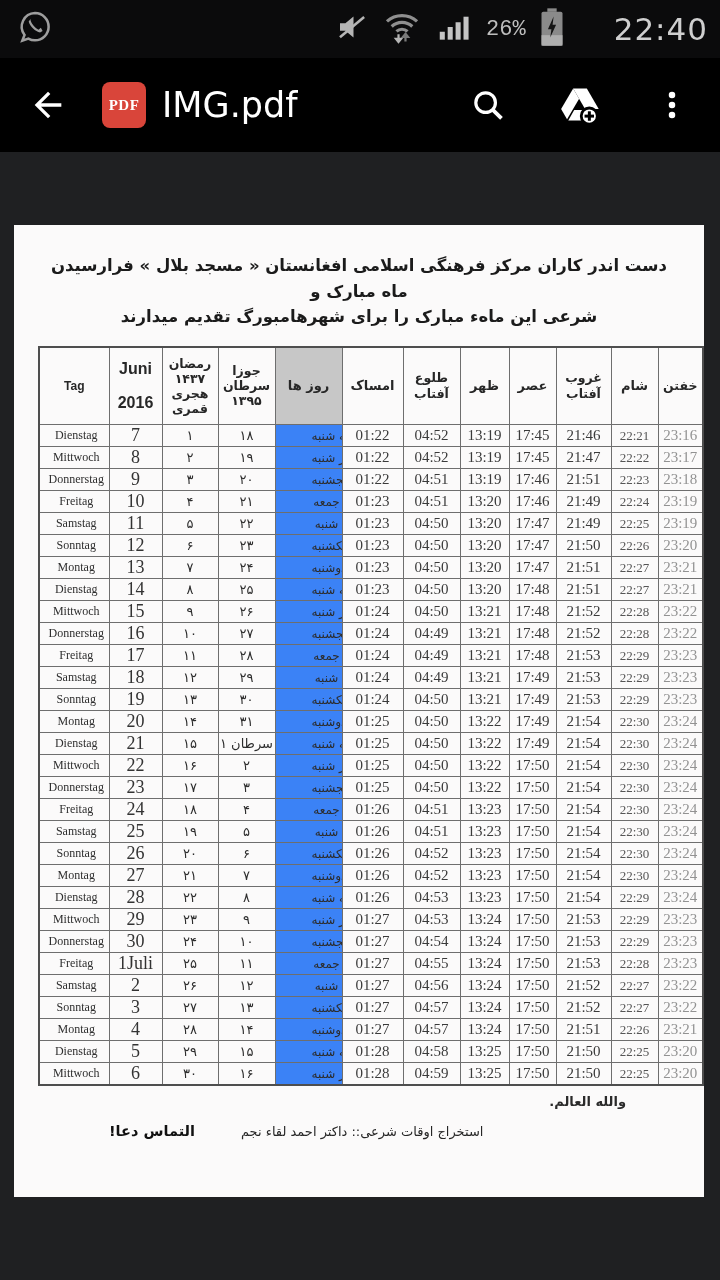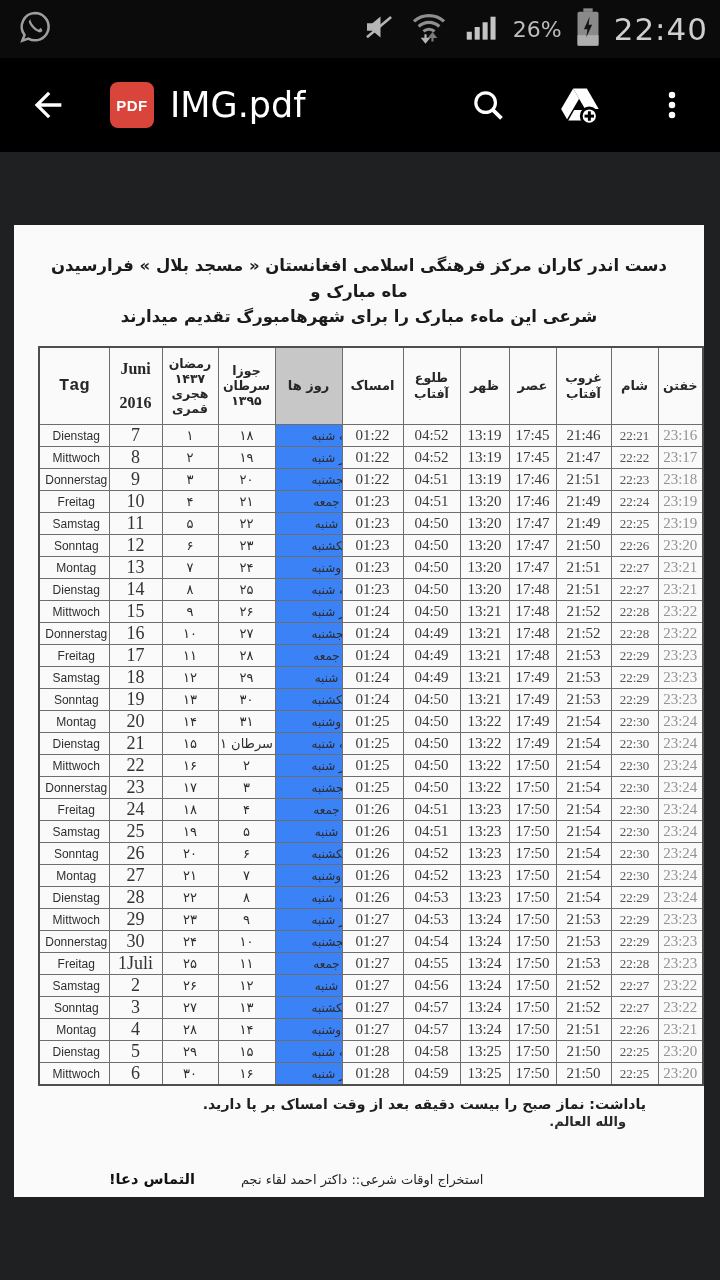--- a/index.html
+++ b/index.html
@@ -18,7 +18,7 @@
   }
   .sb-right{ margin-left:auto; display:flex; align-items:center; gap:12px; }
   .sb-time{ font-size:31px; color:#cfcfcf; letter-spacing:1px; }
-  .sb-batt-pct{ font-size:22px; color:#bdbdbd; }
+  .sb-batt-pct{ font-size:22px; color:#bdbdbd;font-family:Liberation Mono, monospace; }
   .sb-icon{ display:block; }
   
   .app-bar{

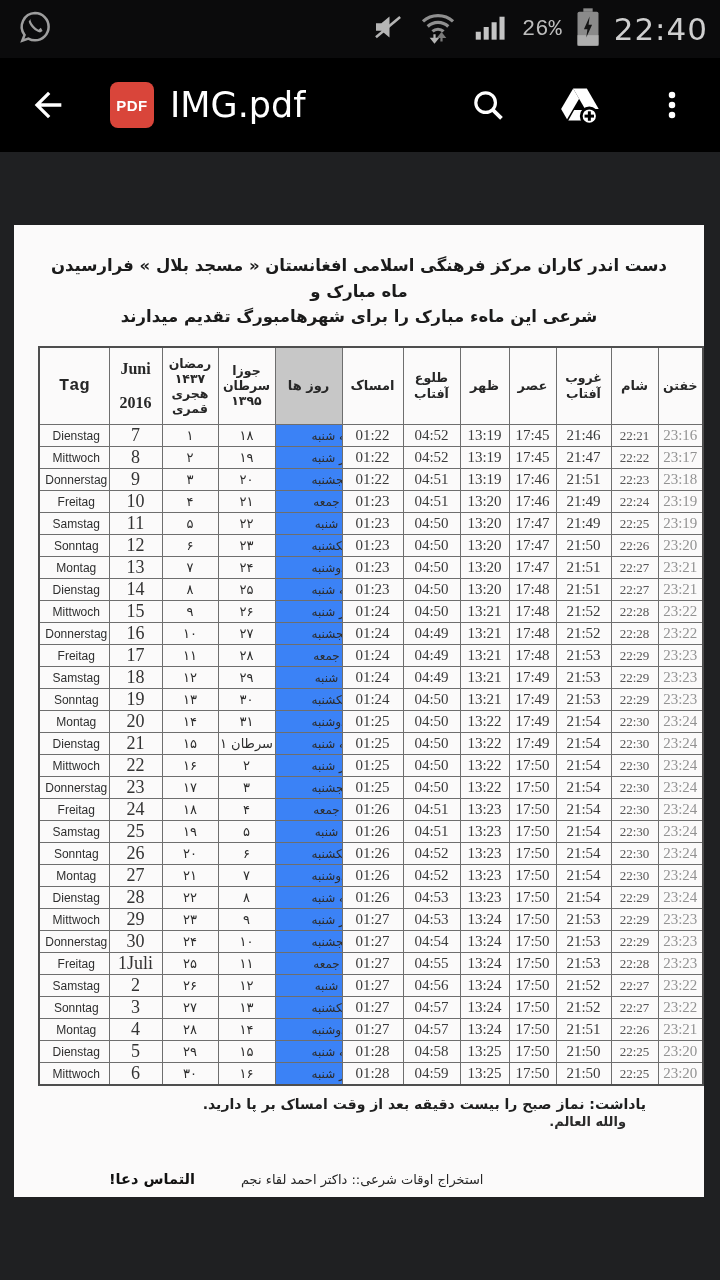--- a/index.html
+++ b/index.html
@@ -17,7 +17,7 @@
     padding:0 12px 0 16px;
   }
   .sb-right{ margin-left:auto; display:flex; align-items:center; gap:12px; }
-  .sb-time{ font-size:31px; color:#cfcfcf; letter-spacing:1px; }
+  .sb-time{ font-size:31px; color:#cfcfcf; letter-spacing:1px;margin-left:36px; }
   .sb-batt-pct{ font-size:22px; color:#bdbdbd;font-family:Liberation Mono, monospace; }
   .sb-icon{ display:block; }
   

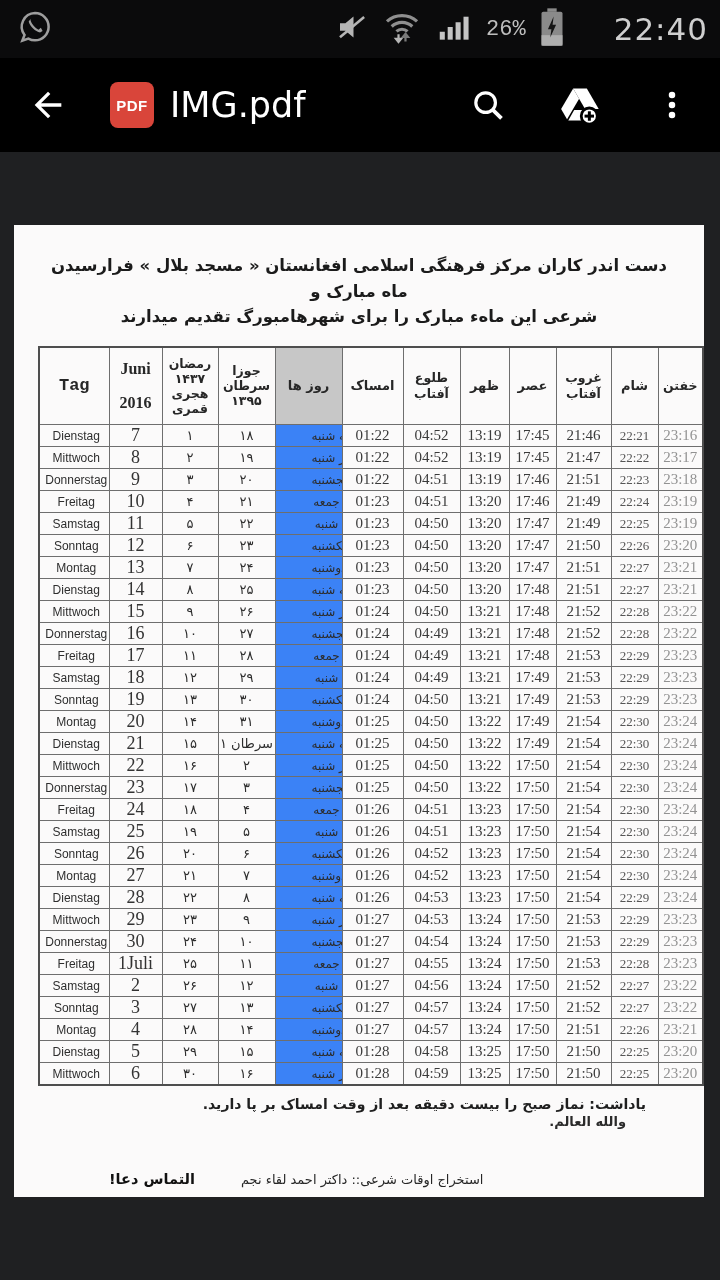--- a/index.html
+++ b/index.html
@@ -30,9 +30,9 @@
   .pdf-badge{
     width:44px; height:46px; background:#d9453a; border-radius:8px;
     display:flex; align-items:center; justify-content:center;
-    margin-left:36px;
+    margin-left:28px;
     color:#fff; font-weight:bold; font-size:15px; letter-spacing:.5px;
-    font-family:Liberation Sans, sans-serif;
+    font-family:Liberation Serif, serif;
   }
   .doc-title{
     color:#ffffff; font-size:35px; margin-left:16px; font-weight:400;

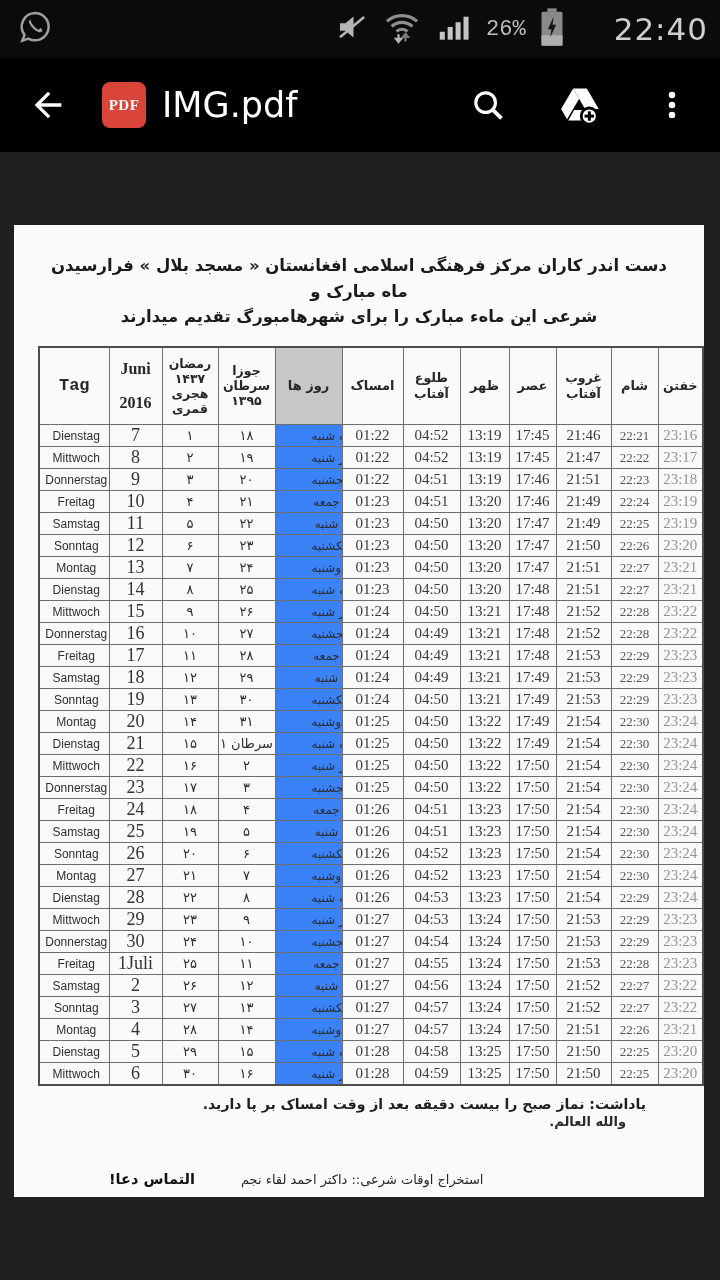--- a/index.html
+++ b/index.html
@@ -66,7 +66,7 @@
   .timetable th{ white-space:pre-line; font-weight:bold; color:#272727; }
   
   .th-tag{ font-family:Liberation Mono, monospace; font-size:17px; }
-  .th-month{ font-family:Liberation Serif, serif; font-size:16px; font-weight:normal; line-height:2.1;margin-top:39px; }
+  .th-month{ font-family:Liberation Sans, sans-serif; font-size:16px; font-weight:normal; line-height:2.1;margin-top:39px; }
   .th-ramadan, .th-jawza{ font-size:12.5px; line-height:1.2; direction:rtl; }
   .th-days{ background:#c7c7c7; font-size:13px; direction:rtl; }
   .th-imsak, .th-zuhr, .th-asr, .th-sham{ font-size:13px; direction:rtl; }

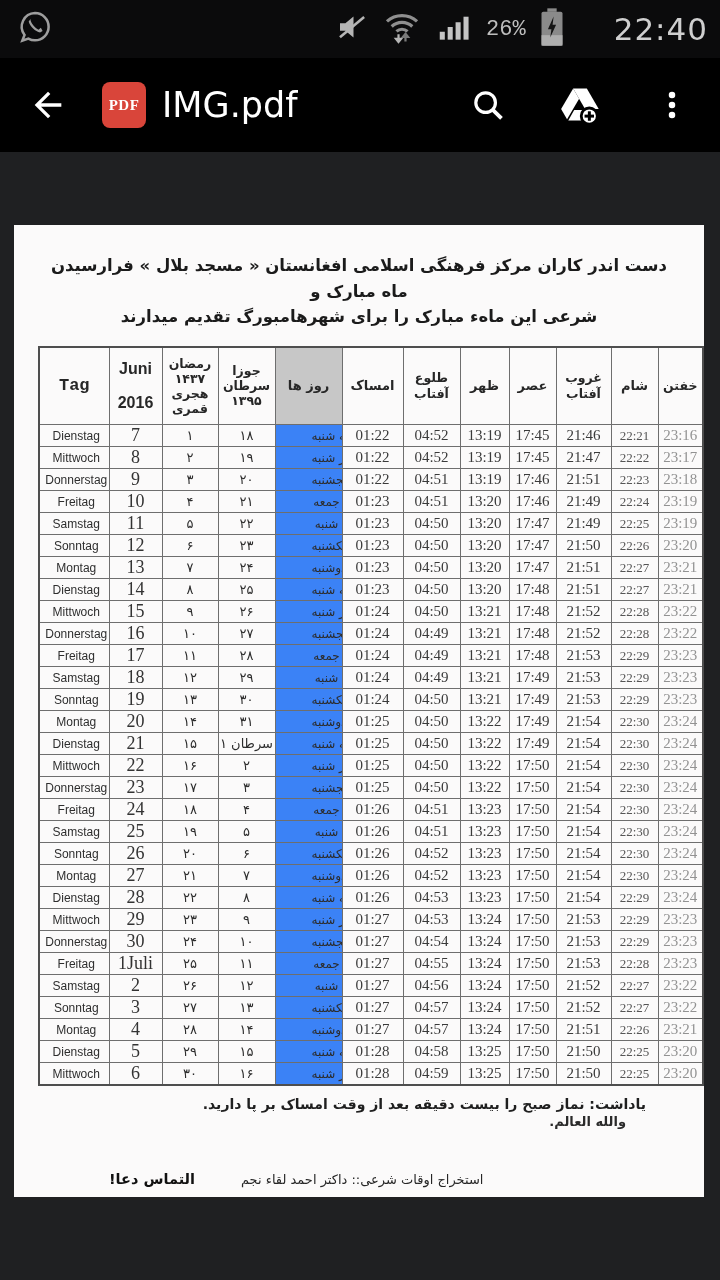--- a/index.html
+++ b/index.html
@@ -65,7 +65,7 @@
   .timetable tbody tr{ height:22px; }
   .timetable th{ white-space:pre-line; font-weight:bold; color:#272727; }
   
-  .th-tag{ font-family:Liberation Mono, monospace; font-size:17px; }
+  .th-tag{ font-family:Liberation Sans, sans-serif; font-size:12px; }
   .th-month{ font-family:Liberation Sans, sans-serif; font-size:16px; font-weight:normal; line-height:2.1;margin-top:39px; }
   .th-ramadan, .th-jawza{ font-size:12.5px; line-height:1.2; direction:rtl; }
   .th-days{ background:#c7c7c7; font-size:13px; direction:rtl; }

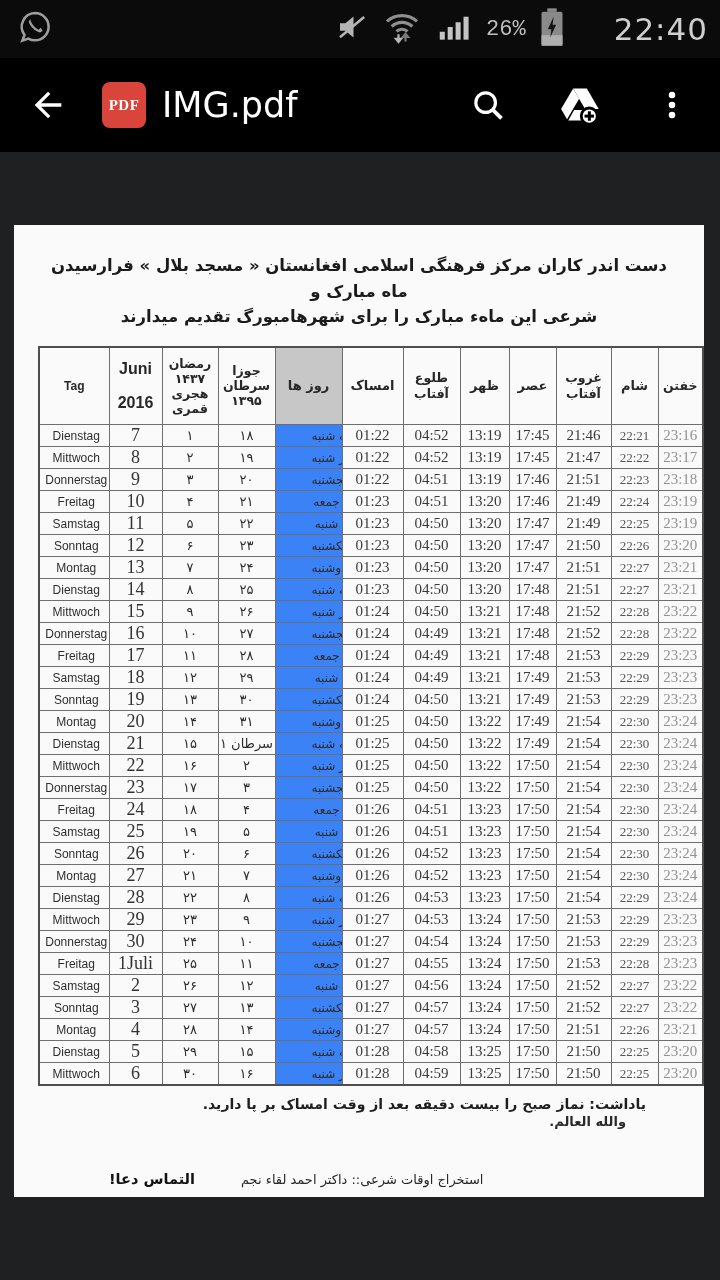--- a/index.html
+++ b/index.html
@@ -73,7 +73,7 @@
   .th-sunrise, .th-sunset{ font-size:12.5px; line-height:1.25; direction:rtl; }
   .th-khoftan{ font-size:12.5px; color:#6d6d6d; direction:rtl; }
   
-  .c-tag{ font-family:Liberation Sans, sans-serif; font-size:12px; text-align:left; padding-left:4px; color:#2e2e2e;margin-left:41px; }
+  .c-tag{ font-family:Liberation Serif, serif; font-size:12px; text-align:left; padding-left:4px; color:#2e2e2e;margin-left:41px; }
   .c-month{ font-family:"Liberation Serif", serif; font-size:18px; color:#333; }
   .c-fa{ font-size:13px; color:#2c2c2c; }
   .c-day{ background:#3b82f6; font-size:12px; color:#2c2c2c;padding-left:36px; }

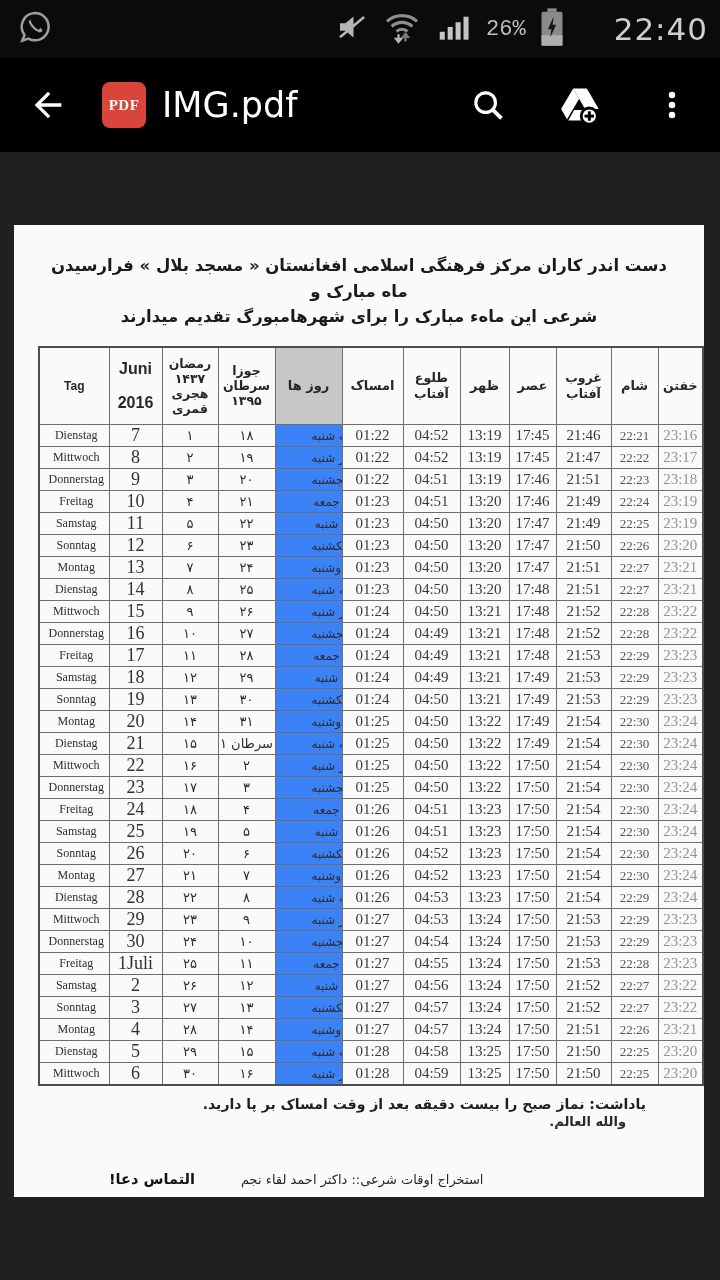--- a/index.html
+++ b/index.html
@@ -646,7 +646,6 @@
   </table>
 
   <div class="doc-footer">
-    <div class="fnote">یاداشت: نماز صبح را بیست دقیقه بعد از وقت امساک بر پا دارید.</div>
     <div class="fnote2">والله العالم.</div>
     <div class="fcredits">
       <span class="fdua">التماس دعا!</span>

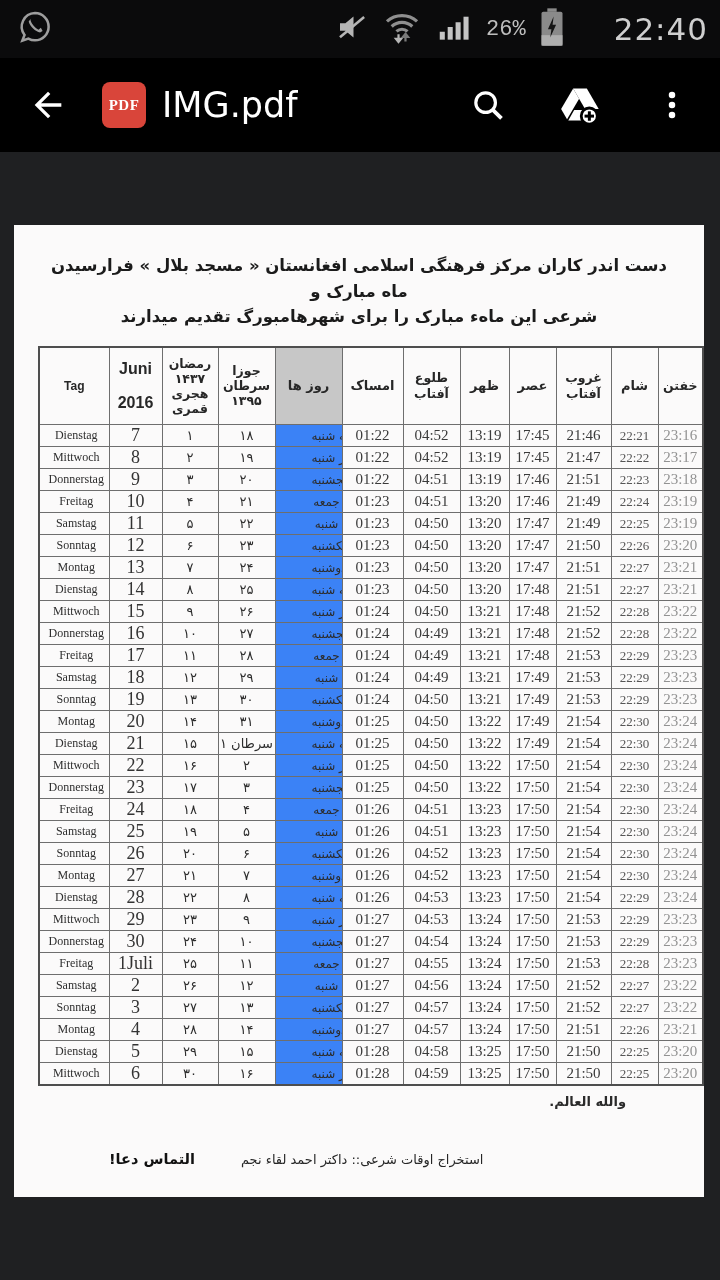--- a/index.html
+++ b/index.html
@@ -89,7 +89,7 @@
   .fnote{ direction:rtl; text-align:right; padding-right:58px; font-size:14px; color:#1f1f1f; font-weight:bold; line-height:1.45; }
   .fnote2{ direction:rtl; text-align:right; padding-right:78px; font-size:13px; color:#2a2a2a; font-weight:bold; }
   .fcredits{ display:flex; align-items:baseline; gap:46px; margin:14px 0 0 95px; }
-  .fdua{ direction:rtl; font-weight:bold; font-size:14.5px; color:#111;margin-top:28px; }
+  .fdua{ direction:rtl; font-weight:bold; font-size:14.5px; color:#111; }
   .fcredit{ direction:rtl; font-size:13px; color:#262626; }
 </style>
 </head>

